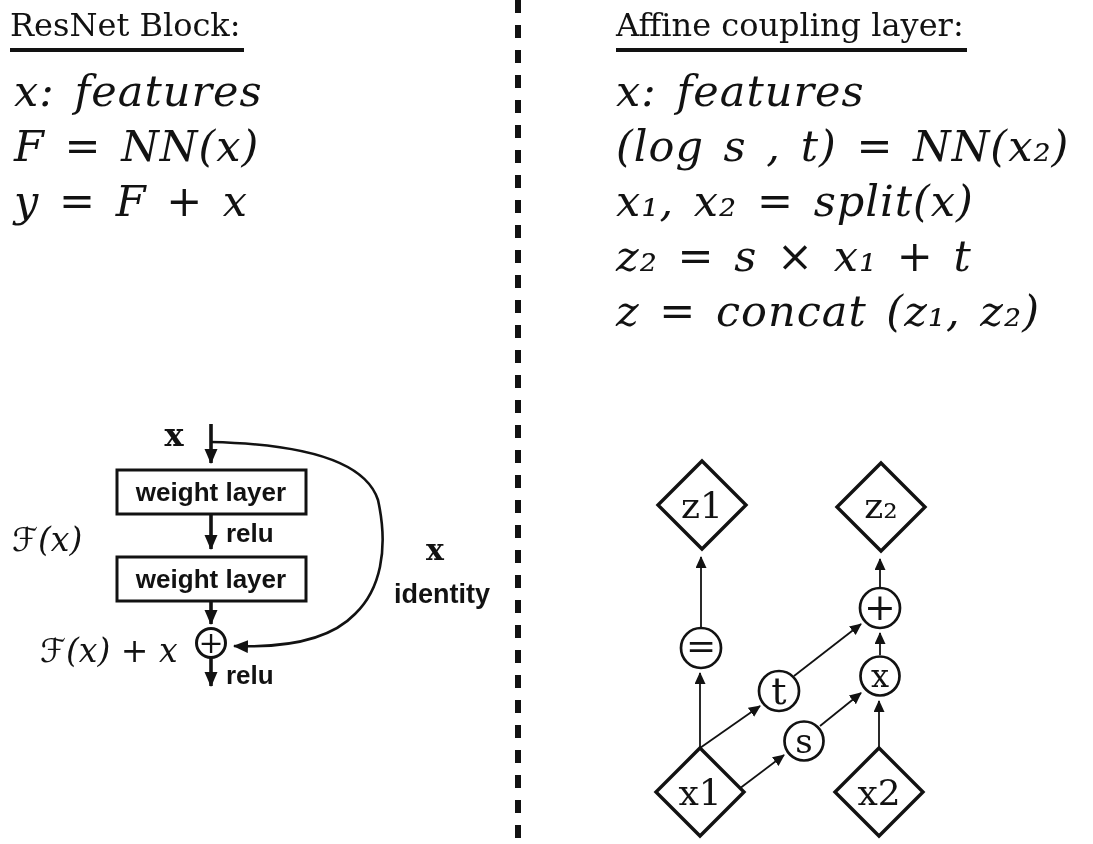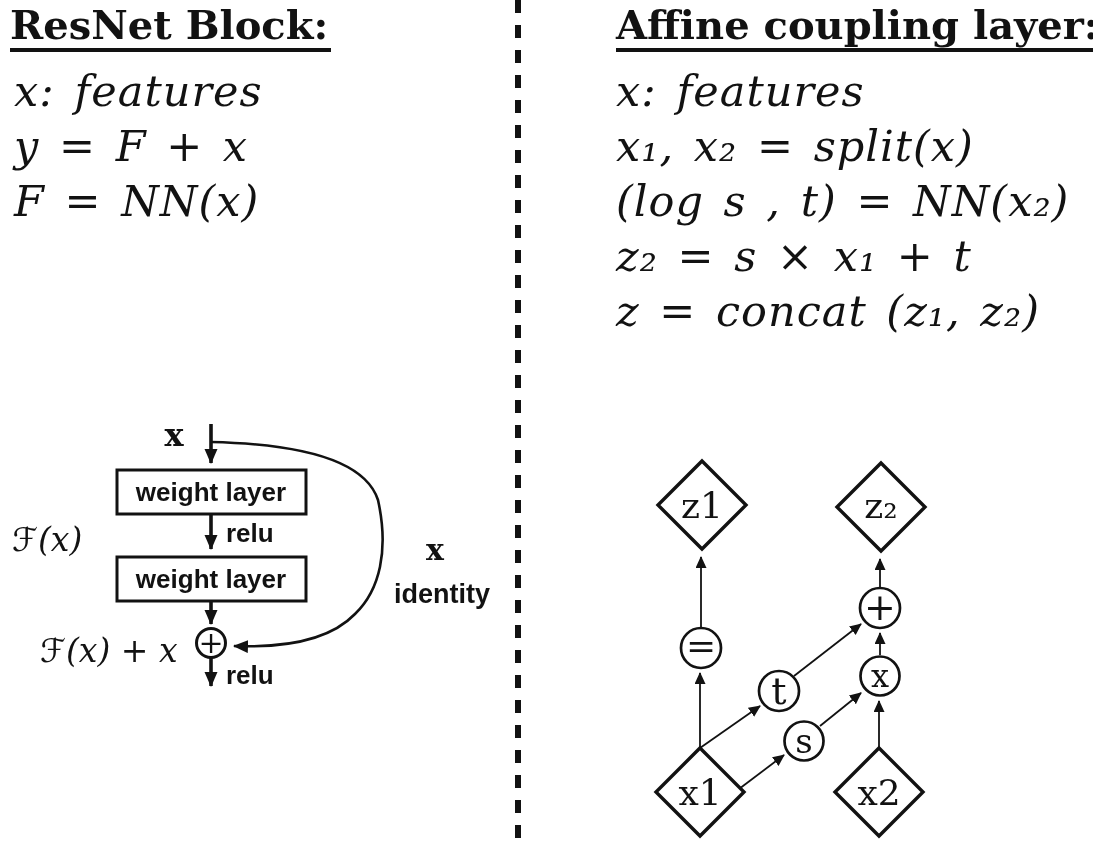--- a/index.html
+++ b/index.html
@@ -10,7 +10,7 @@
   }
   .panel-title {
     position:absolute; display:inline-block;
-    font-size:40px; font-weight:bold; line-height:44px;
+    font-size:32px; font-weight:normal; line-height:44px;
     border-bottom:4px solid #121212; padding:0 3px 1px 0;
     white-space:pre;
   }

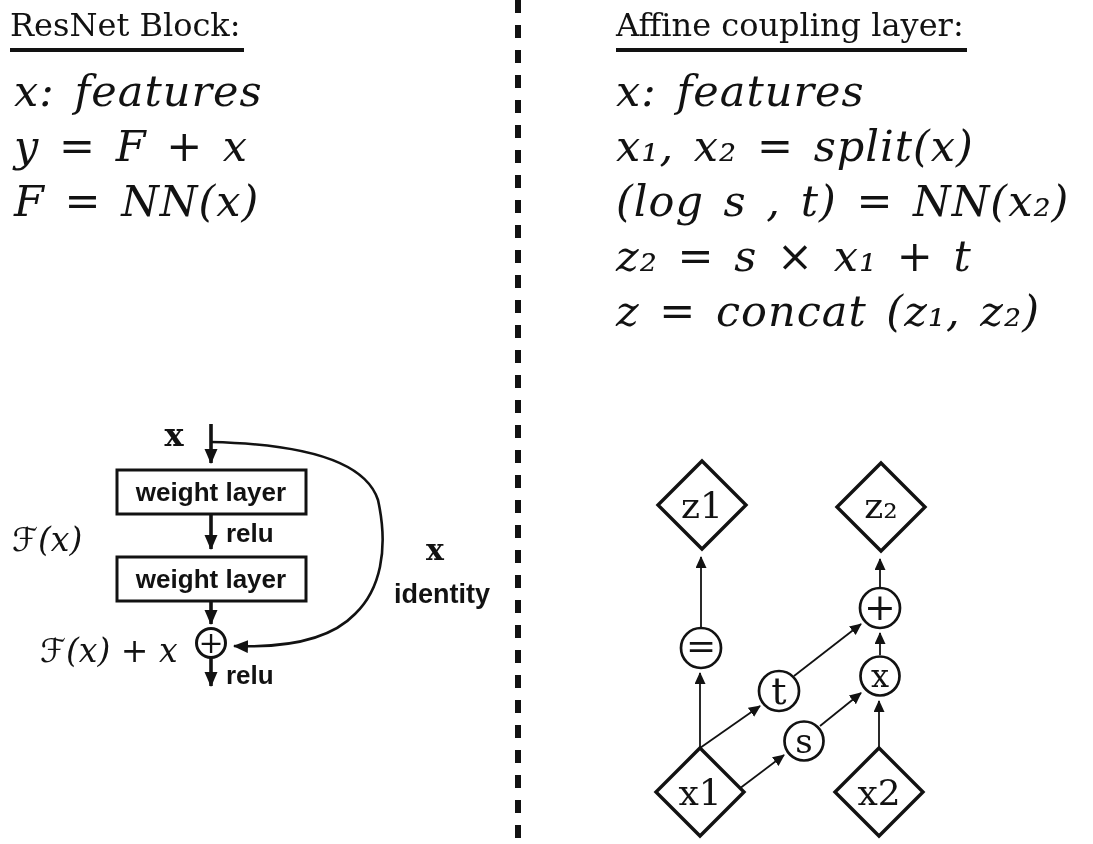--- a/index.html
+++ b/index.html
@@ -47,8 +47,8 @@
   <div class="panel-title t-left">ResNet Block:</div>
   <div class="eqs eqs-left">
     <div class="eq">x: features</div>
+    <div class="eq">F = NN(x)</div>
     <div class="eq">y = F + x</div>
-    <div class="eq">F = NN(x)</div>
   </div>
 
   <div class="divider"></div>

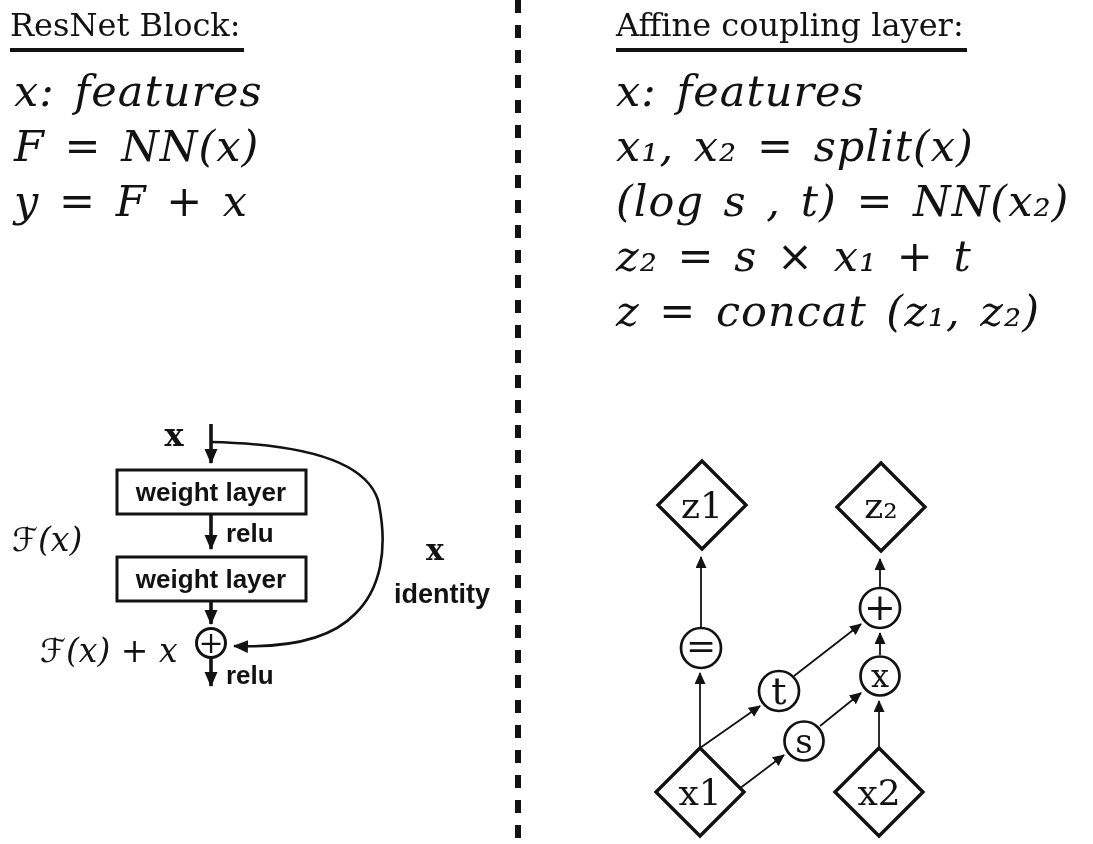--- a/index.html
+++ b/index.html
@@ -56,8 +56,8 @@
   <div class="panel-title t-right">Affine coupling layer:</div>
   <div class="eqs eqs-right">
     <div class="eq">x: features</div>
+    <div class="eq">(log s , t) = NN(x₂)</div>
     <div class="eq">x₁, x₂ = split(x)</div>
-    <div class="eq">(log s , t) = NN(x₂)</div>
     <div class="eq">z₂ = s × x₁ + t</div>
     <div class="eq">z = concat (z₁, z₂)</div>
   </div>

